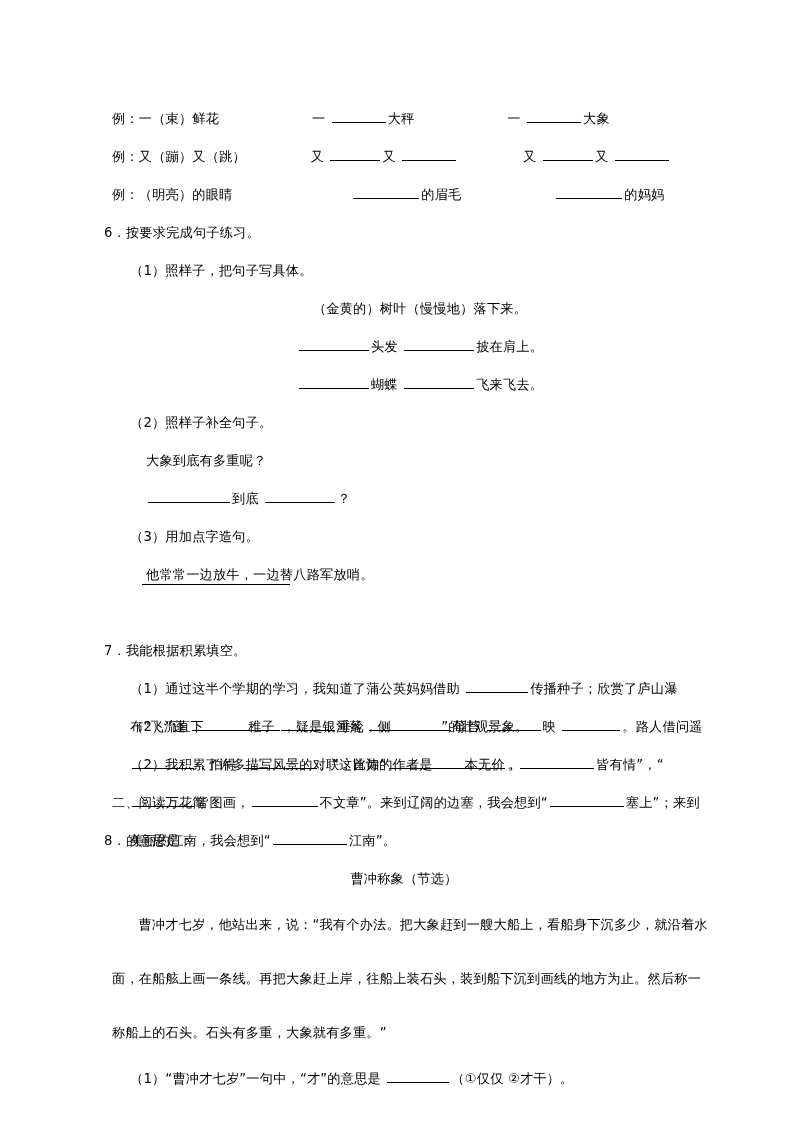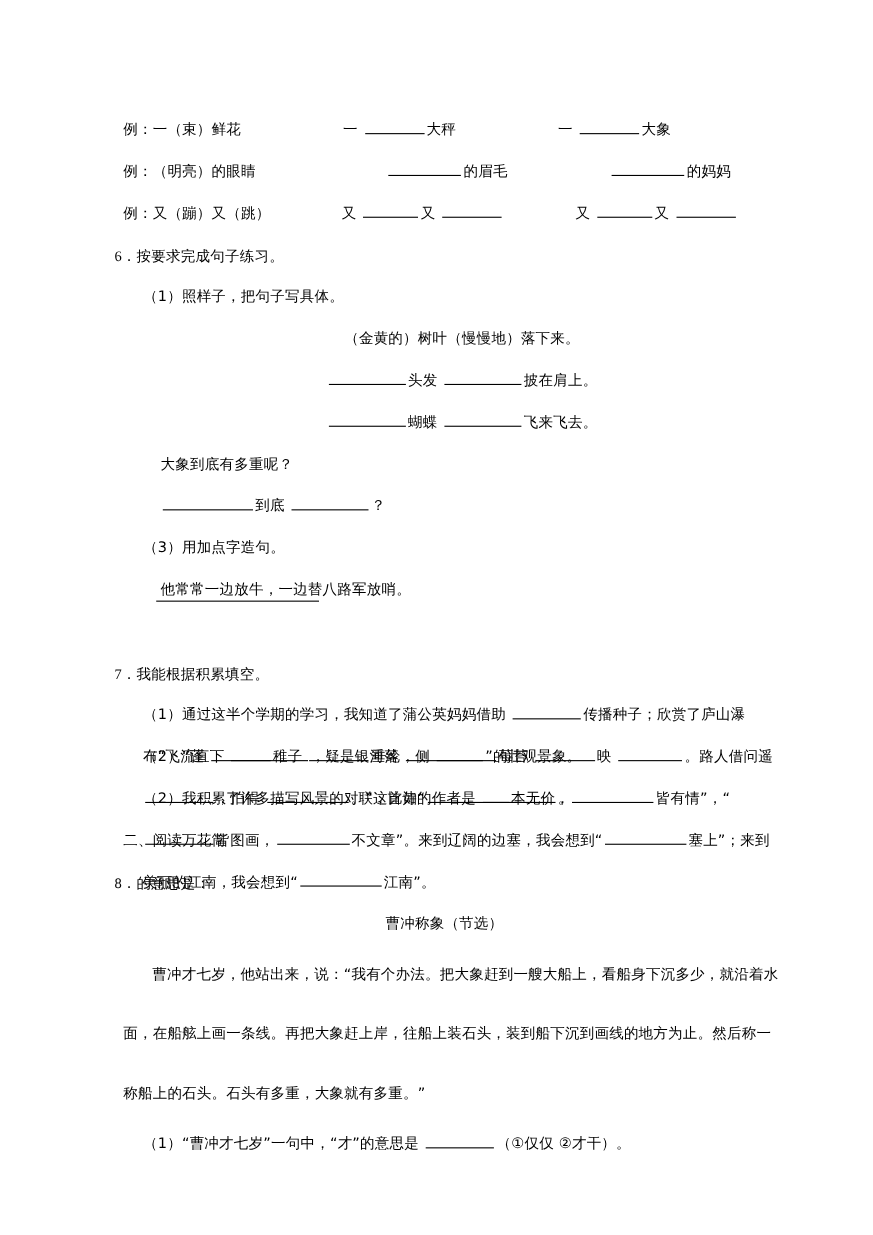--- a/index.html
+++ b/index.html
@@ -109,14 +109,6 @@
     </div>
 
     <div class="line ind-none">
-      <span>例：（明亮）的眼睛</span>
-      <span class="gap-xl"></span>
-      <span class="blk b66"></span><span>的眉毛</span>
-      <span class="gap-l"></span>
-      <span class="blk b66"></span><span>的妈妈</span>
-    </div>
-
-    <div class="line ind-none">
       <span>例：又（蹦）又（跳）</span>
       <span class="gap-m"></span>
       <span>又</span>
@@ -128,6 +120,14 @@
       <span class="blk b54"></span>
     </div>
 
+    <div class="line ind-none">
+      <span>例：（明亮）的眼睛</span>
+      <span class="gap-xl"></span>
+      <span class="blk b66"></span><span>的眉毛</span>
+      <span class="gap-l"></span>
+      <span class="blk b66"></span><span>的妈妈</span>
+    </div>
+
     <div class="line ind-num">
       <span>6．</span><span>按要求完成句子练习。</span>
     </div>

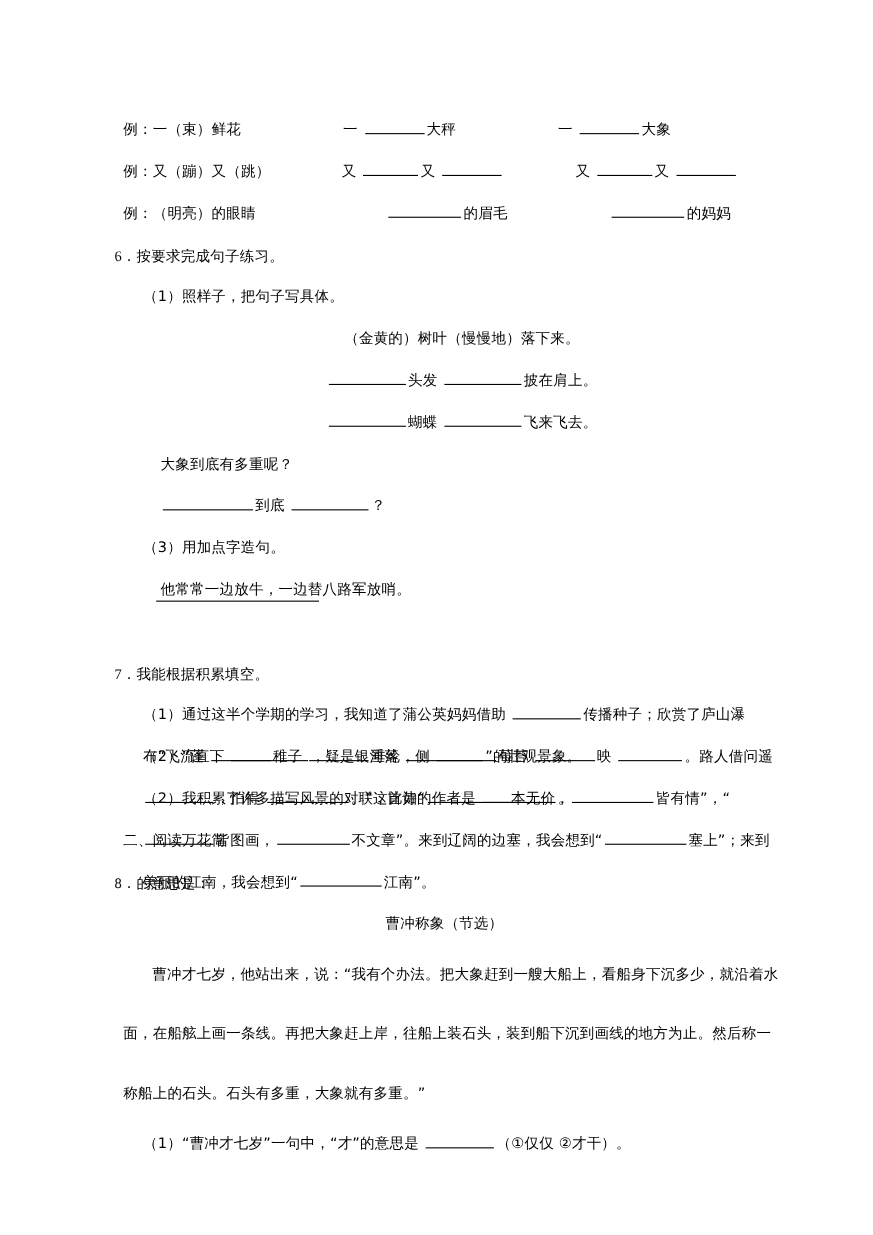--- a/index.html
+++ b/index.html
@@ -42,7 +42,7 @@
     letter-spacing: 0.2px;
   }
   
-  .ind-num   { padding-left: 6px; font-family: Liberation Serif, serif; }   
+  .ind-num   { padding-left: 6px; }   
   .ind-sub   { padding-left: 32px; }  
   .ind-body  { padding-left: 32px; text-align: center; }
   .ind-deep  { padding-left: 48px; }

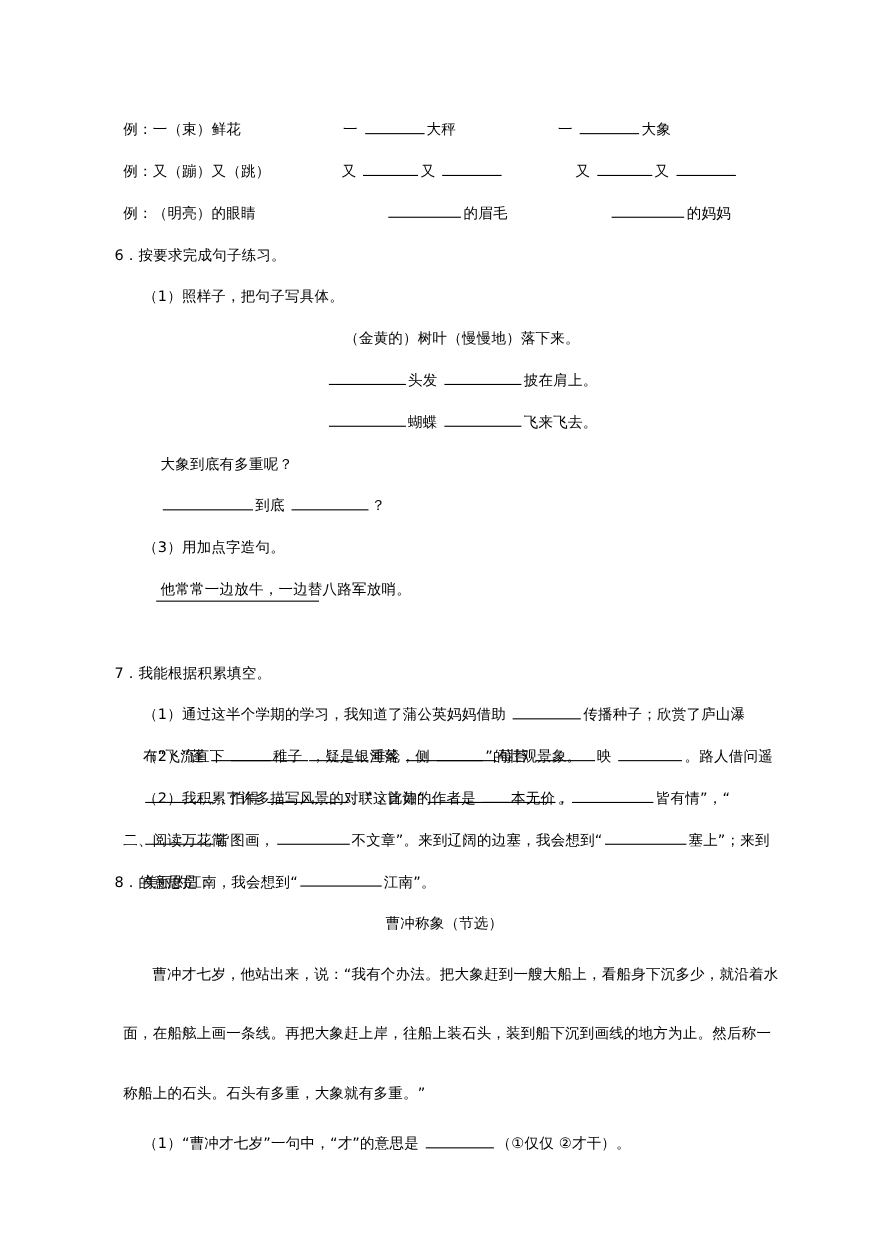--- a/index.html
+++ b/index.html
@@ -146,6 +146,7 @@
       <span class="blk b70"></span><span>飞来飞去。</span>
     </div>
 
+    <div class="line ind-sub">（2）照样子补全句子。</div>
 
     <div class="line ind-deep">大象到底有多重呢？</div>
 

